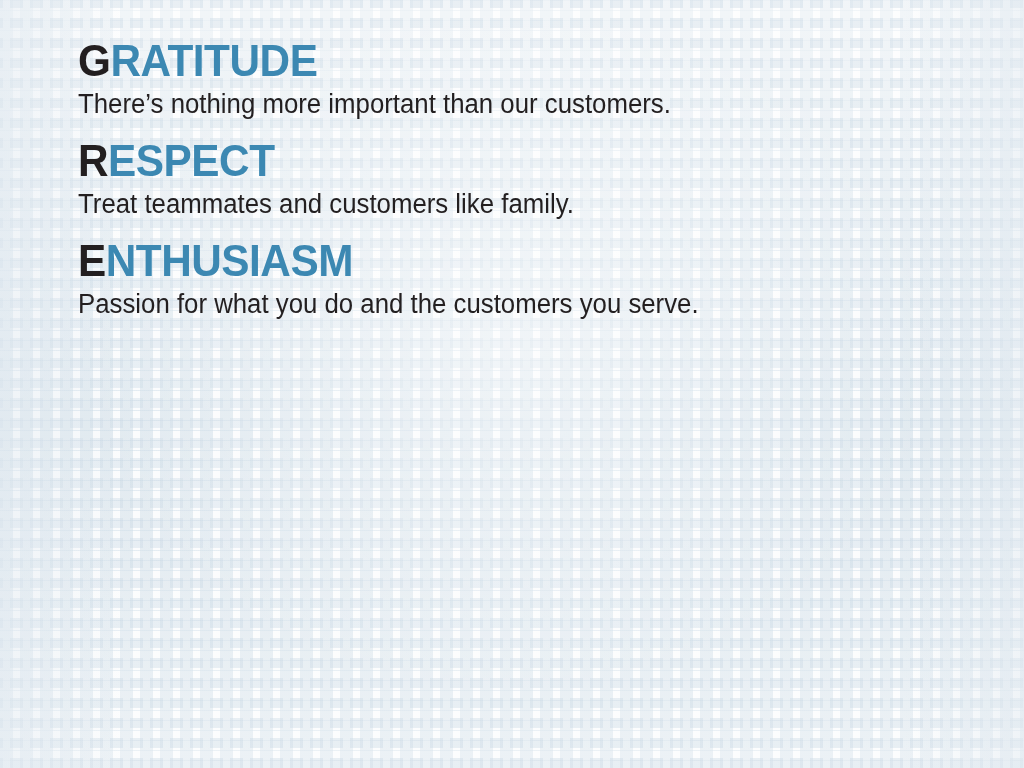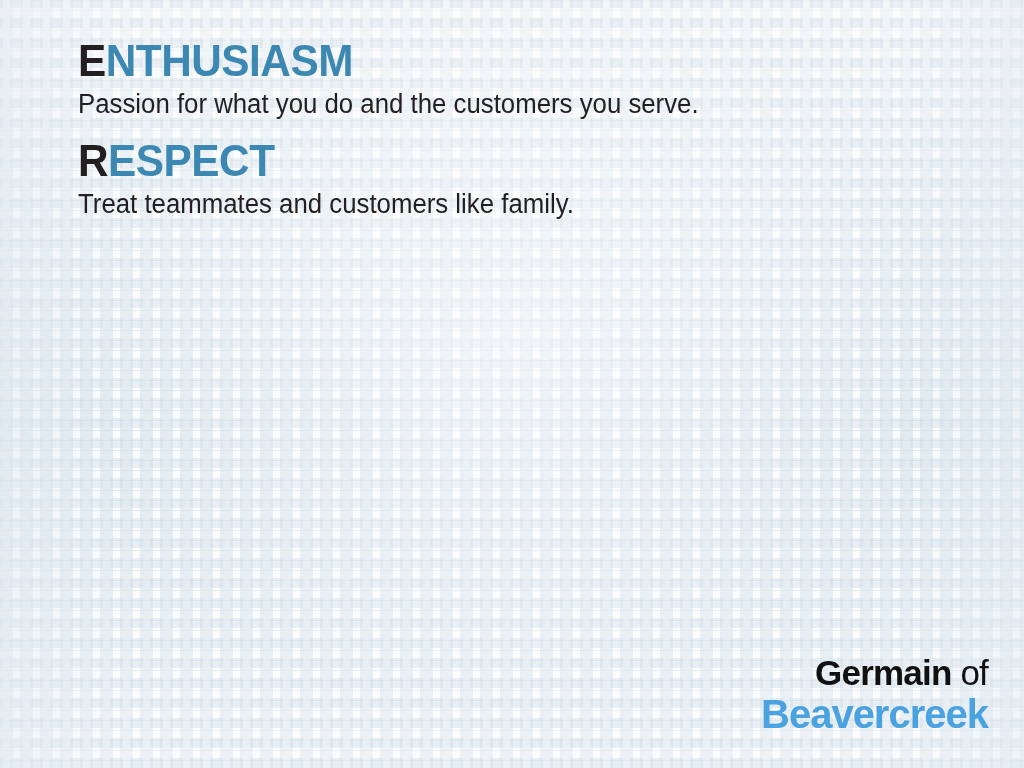--- a/index.html
+++ b/index.html
@@ -159,6 +159,10 @@
 
   <div id="values-list">
 
+    <div class="value-block">
+      <div class="value-title"><span class="initial">G</span><span class="rest">RATITUDE</span></div>
+      <div class="value-desc">There’s nothing more important than our customers.</div>
+    </div>
 
     <div class="value-block">
       <div class="value-title"><span class="initial">E</span><span class="rest">NTHUSIASM</span></div>

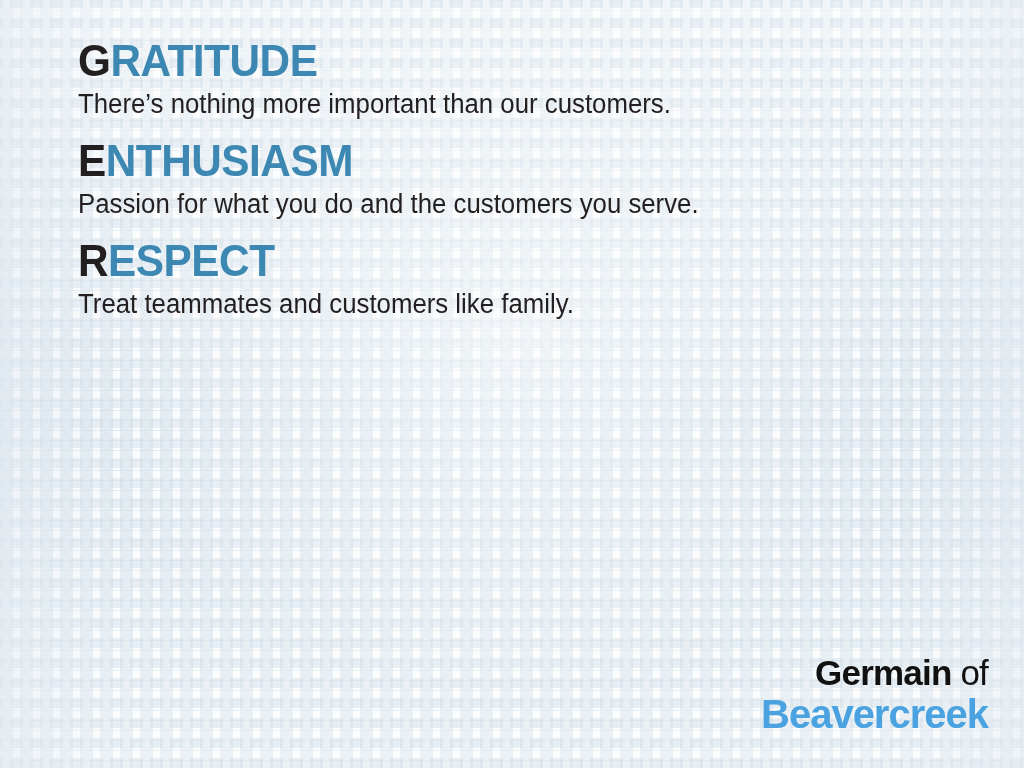--- a/index.html
+++ b/index.html
@@ -165,13 +165,13 @@
     </div>
 
     <div class="value-block">
-      <div class="value-title"><span class="initial">E</span><span class="rest">NTHUSIASM</span></div>
-      <div class="value-desc">Passion for what you do and the customers you serve.</div>
+      <div class="value-title"><span class="initial">R</span><span class="rest">ESPECT</span></div>
+      <div class="value-desc">Treat teammates and customers like family.</div>
     </div>
 
     <div class="value-block">
-      <div class="value-title"><span class="initial">R</span><span class="rest">ESPECT</span></div>
-      <div class="value-desc">Treat teammates and customers like family.</div>
+      <div class="value-title"><span class="initial">E</span><span class="rest">NTHUSIASM</span></div>
+      <div class="value-desc">Passion for what you do and the customers you serve.</div>
     </div>
 
 

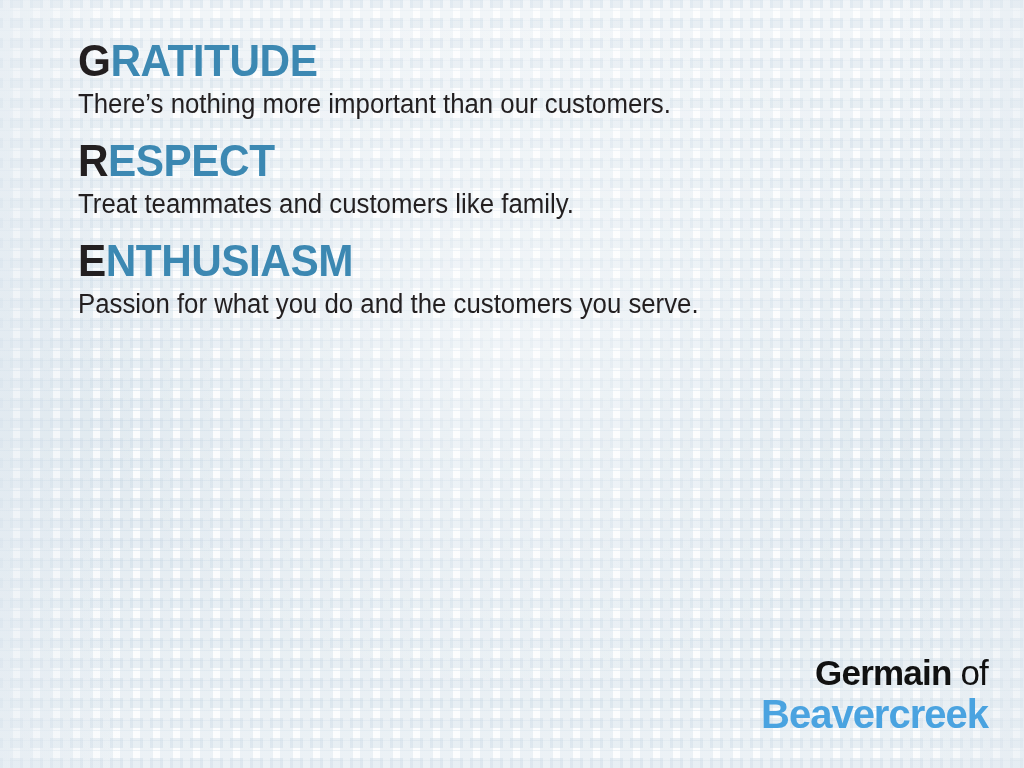--- a/index.html
+++ b/index.html
@@ -180,10 +180,6 @@
 
   </div>
 
-  <div id="dealer-logo">
-    <div id="logo-line-top"><span class="brand-strong">Germain</span><span class="brand-light"> of</span></div>
-    <div id="logo-line-bottom">Beavercreek</div>
-  </div>
 
 </div>
 

